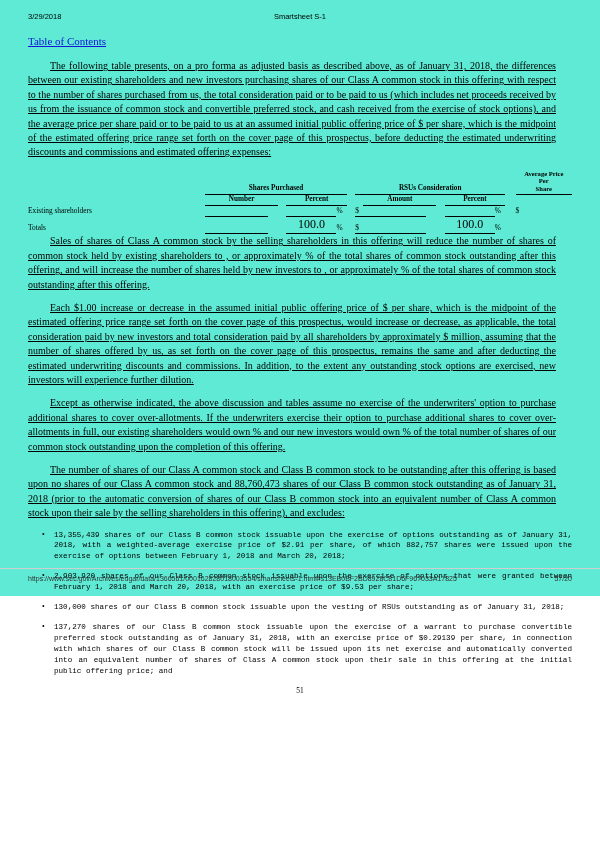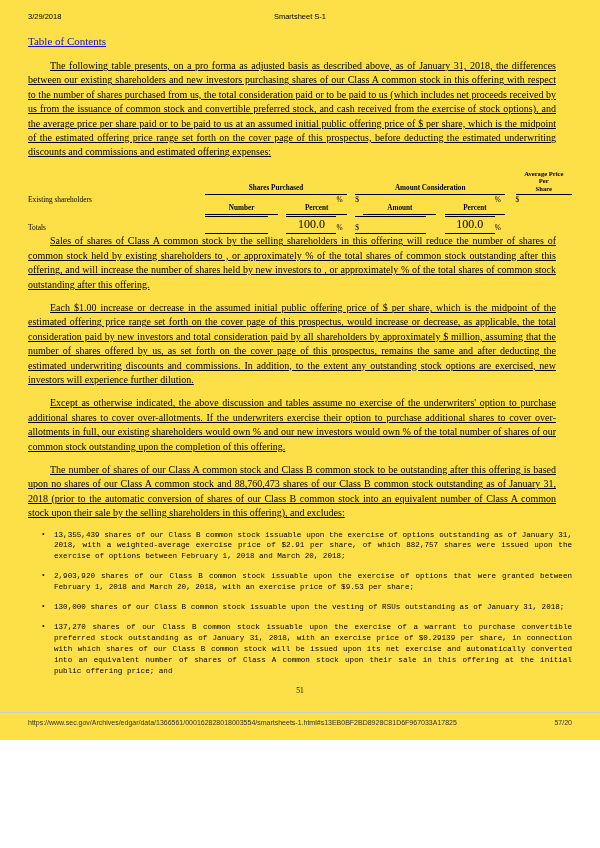--- a/index.html
+++ b/index.html
@@ -19,8 +19,8 @@
     position: absolute;
     left: 0; top: 0;
     width: 600px;
-    height: 740px;
-    background: #fde047;
+    height: 596px;
+    background: #5eead4;
   }
   .content {
     position: absolute;

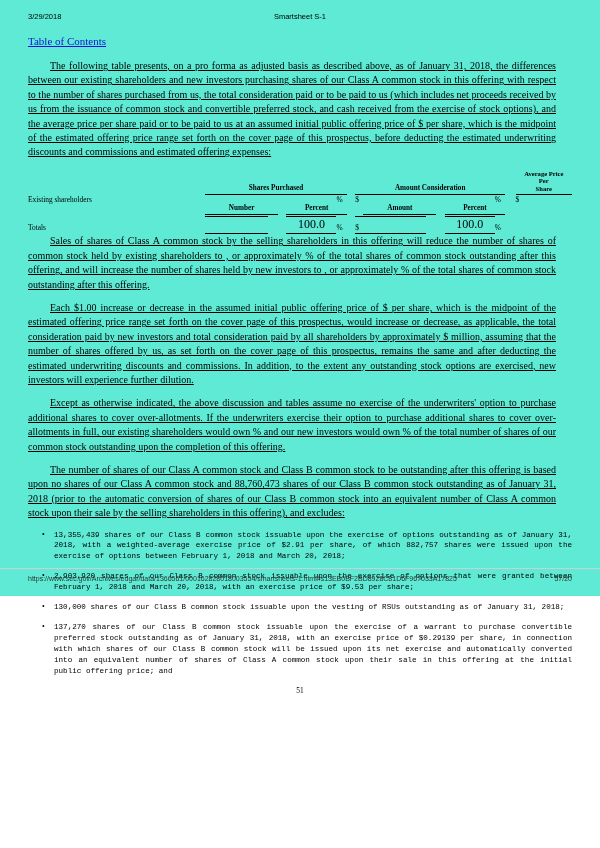--- a/index.html
+++ b/index.html
@@ -226,7 +226,7 @@
         </td>
         <td></td>
         <td class="grphead" colspan="6">
-          <span>Amount Consideration</span>
+          <span>RSUs Consideration</span>
           <div class="rule"></div>
         </td>
         <td></td>

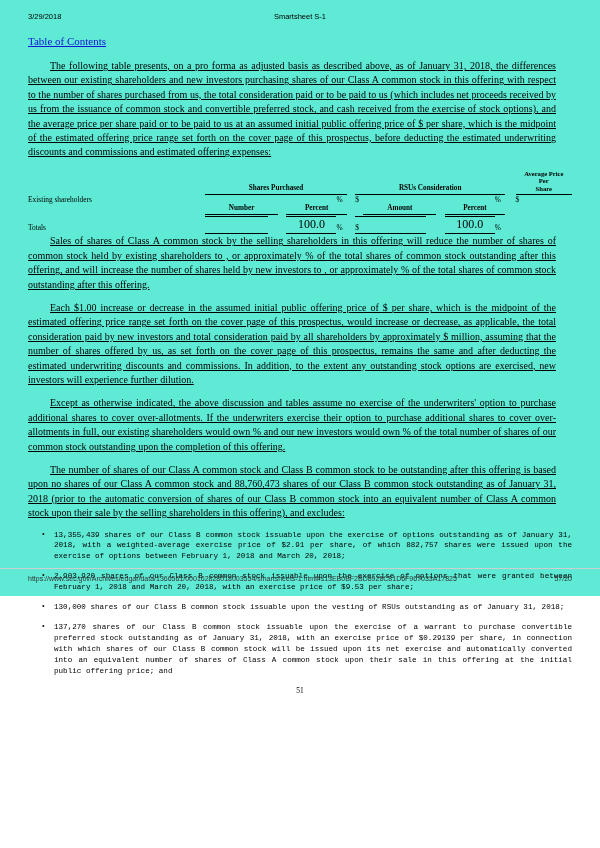--- a/index.html
+++ b/index.html
@@ -236,26 +236,6 @@
         </td>
       </tr>
       <tr>
-        <td class="rowlabel">Existing shareholders</td>
-        <td></td>
-        <td class="num"></td>
-        <td></td>
-        <td></td>
-        <td class="num"></td>
-        <td class="pct">%</td>
-        <td></td>
-        <td class="sym">$</td>
-        <td class="num"></td>
-        <td></td>
-        <td></td>
-        <td class="num"></td>
-        <td class="pct">%</td>
-        <td></td>
-        <td class="sym">$</td>
-        <td class="num"></td>
-      </tr>
-
-      <tr>
         <td></td>
         <td></td>
         <td class="colhead" colspan="2">
@@ -281,6 +261,26 @@
         <td></td>
         <td></td>
         <td></td>
+      </tr>
+
+      <tr>
+        <td class="rowlabel">Existing shareholders</td>
+        <td></td>
+        <td class="num"></td>
+        <td></td>
+        <td></td>
+        <td class="num"></td>
+        <td class="pct">%</td>
+        <td></td>
+        <td class="sym">$</td>
+        <td class="num"></td>
+        <td></td>
+        <td></td>
+        <td class="num"></td>
+        <td class="pct">%</td>
+        <td></td>
+        <td class="sym">$</td>
+        <td class="num"></td>
       </tr>
 
 

